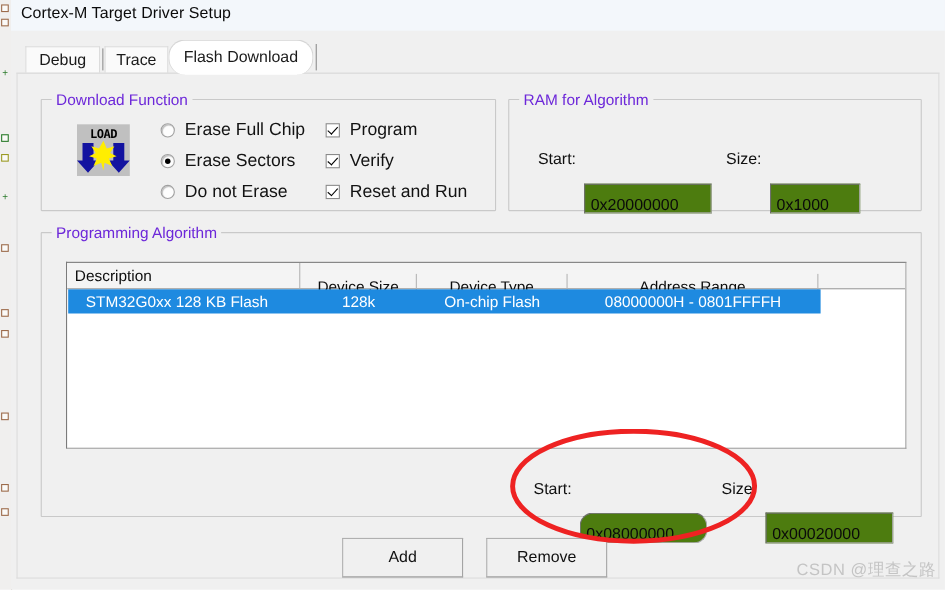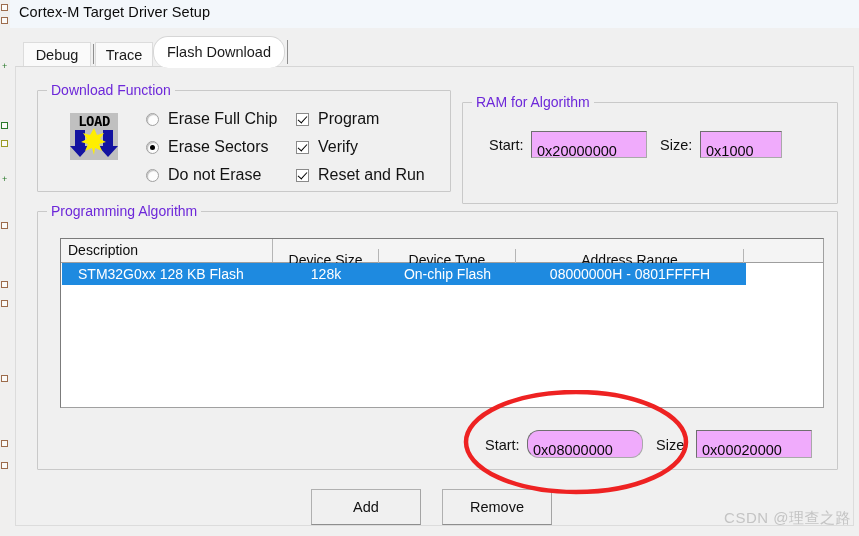--- a/index.html
+++ b/index.html
@@ -380,7 +380,7 @@
     <span class="check-box checked"></span><span>Reset and Run</span>
   </div>
 
-  <div class="groupbox" style="left:452px; top:102px; width:376px; height:102px;">
+  <div class="groupbox" style="left:452px; top:90px; width:376px; height:102px;">
     <div class="group-title">RAM for Algorithm</div>
   </div>
   <div class="field-label" style="left:479px; top:137px;">Start:</div>

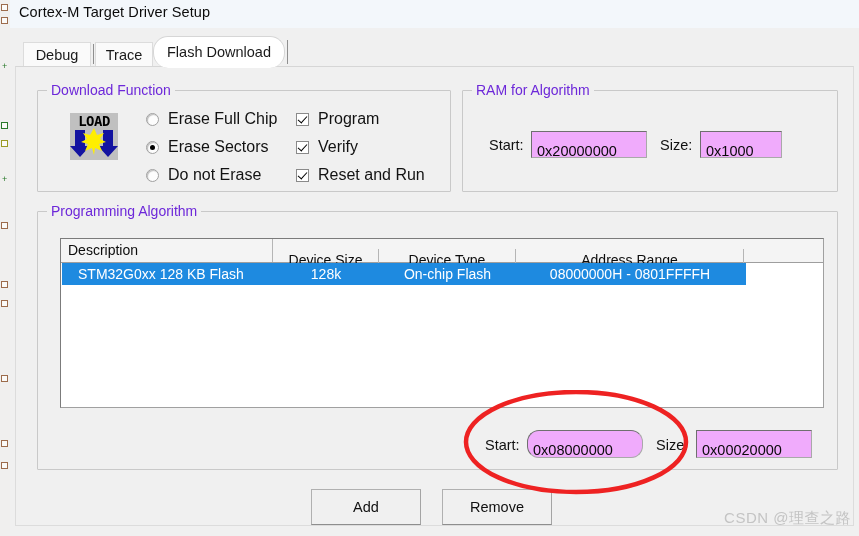--- a/index.html
+++ b/index.html
@@ -144,7 +144,7 @@
     text-align: center;
     font-family: "DejaVu Sans Mono", monospace;
     font-weight: bold;
-    font-size: 14px;
+    font-size: 11px;
     line-height: 15px;
     color: #000000;
     letter-spacing: -0.5px;

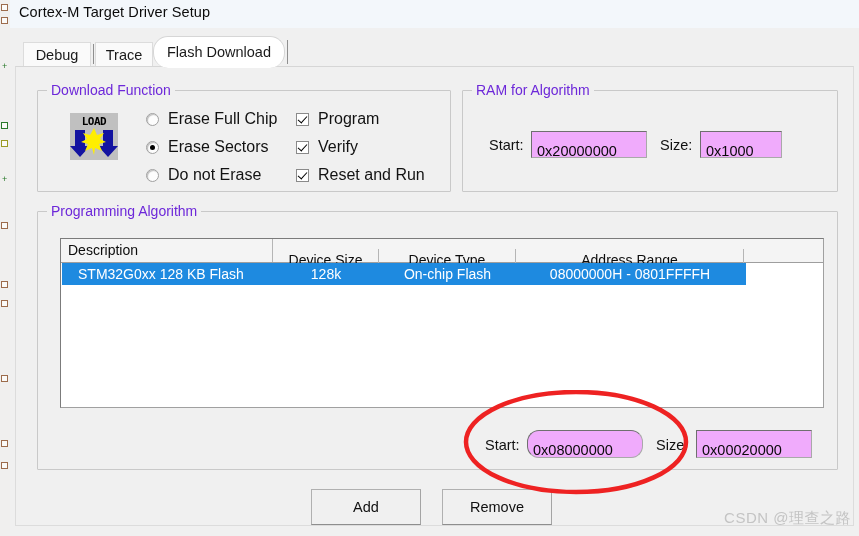--- a/index.html
+++ b/index.html
@@ -206,7 +206,7 @@
   }
   .textbox {
     position: absolute;
-    background: #f0abfc;
+    background: #4d7c0f;
     border: 1px solid #a9a9a9;
     border-top-color: #6f6f6f;
     border-left-color: #6f6f6f;
@@ -217,6 +217,7 @@
     display: flex;
     align-items: center;
     white-space: nowrap;
+    margin-top: 36px;
   }
 
   

